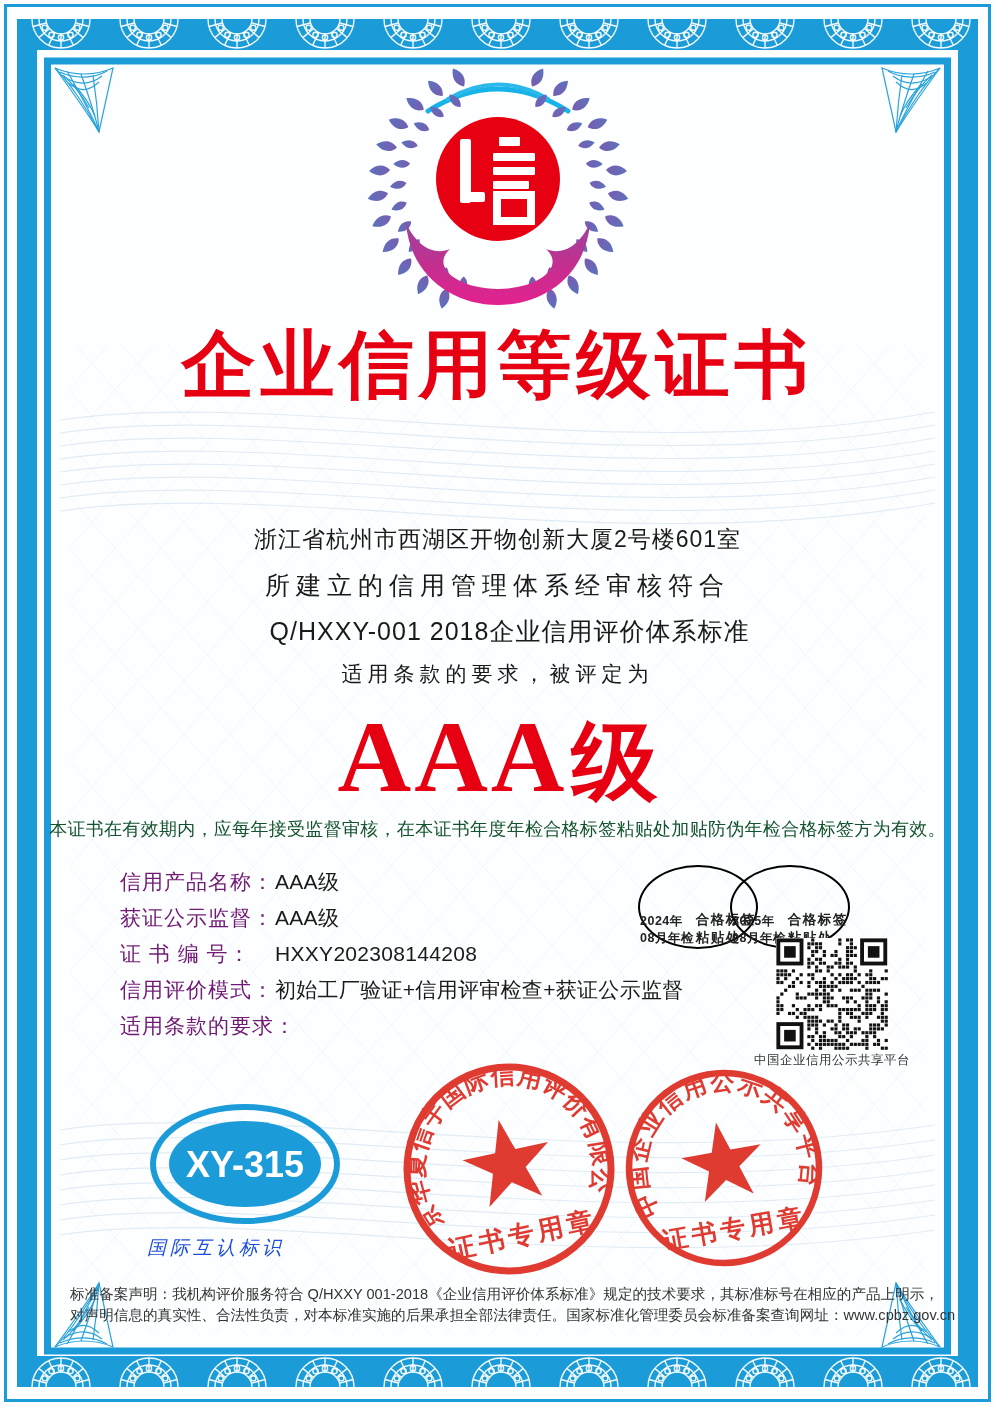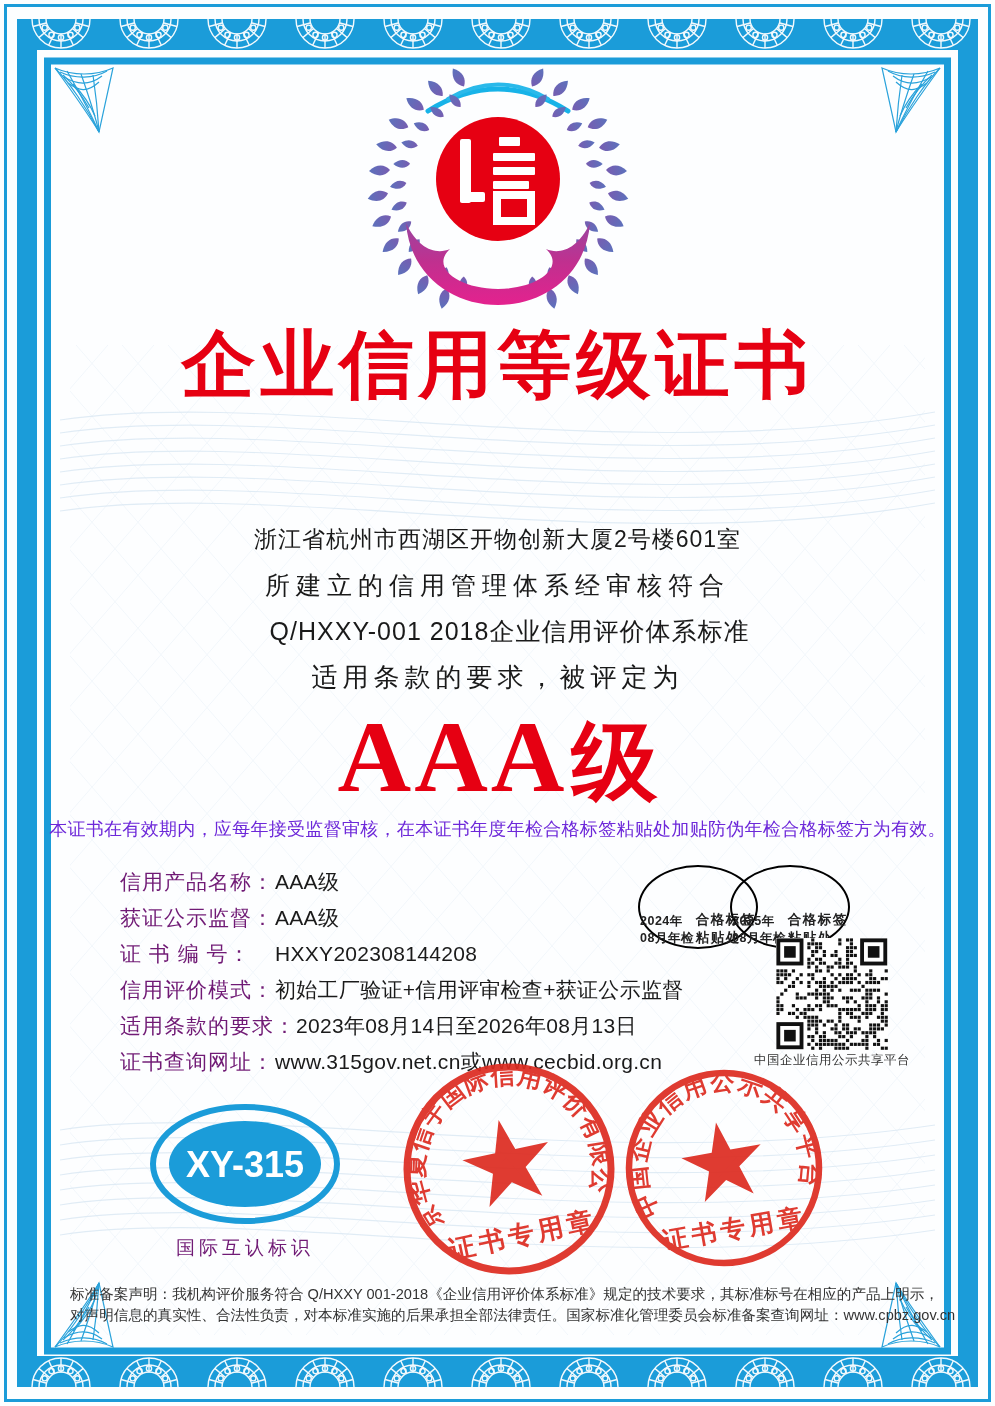--- a/index.html
+++ b/index.html
@@ -16,7 +16,7 @@
   .address{top:524px;font-size:23px;color:#1a1a1a;letter-spacing:1px;}
   .st0{top:569px;font-size:25px;letter-spacing:6px;color:#1a1a1a;}
   .st1{top:615px;font-size:25px;letter-spacing:1px;color:#1a1a1a;margin-left:24px;}
-  .st2{top:660px;font-size:26px;letter-spacing:5px;color:#1a1a1a;}
+  .st2{top:660px;font-size:21px;letter-spacing:5px;color:#1a1a1a;}
   .grade{top:698px;white-space:nowrap;}
   .grade .letters{font-family:"Liberation Serif","DejaVu Serif",serif;font-size:102px;font-weight:700;color:var(--red,#e60012);letter-spacing:3px;}
   .grade .suffix{font-size:86px;font-weight:900;color:var(--red,#e60012);margin-left:4px;}

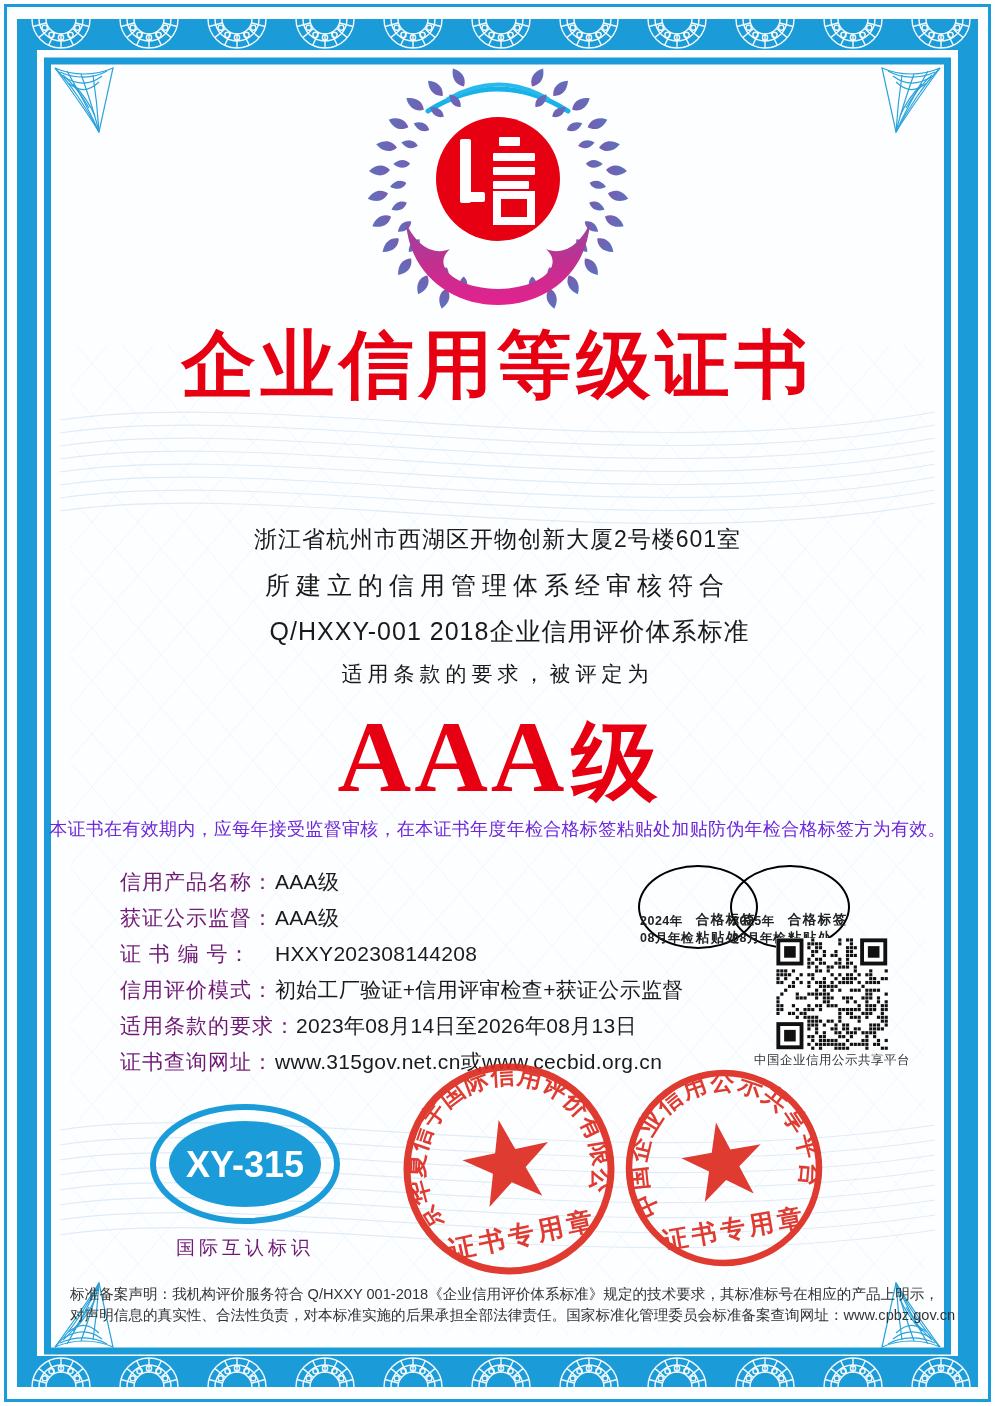--- a/index.html
+++ b/index.html
@@ -20,7 +20,7 @@
   .grade{top:698px;white-space:nowrap;}
   .grade .letters{font-family:"Liberation Serif","DejaVu Serif",serif;font-size:102px;font-weight:700;color:var(--red,#e60012);letter-spacing:3px;}
   .grade .suffix{font-size:86px;font-weight:900;color:var(--red,#e60012);margin-left:4px;}
-  .notice{top:817px;font-size:18px;color:#6d28d9;letter-spacing:0.3px;white-space:nowrap;}
+  .notice{top:817px;font-size:18px;color:#14532d;letter-spacing:0.3px;white-space:nowrap;}
 
   .fields{left:120px;top:864px;}
   .frow{height:36px;display:flex;align-items:center;}

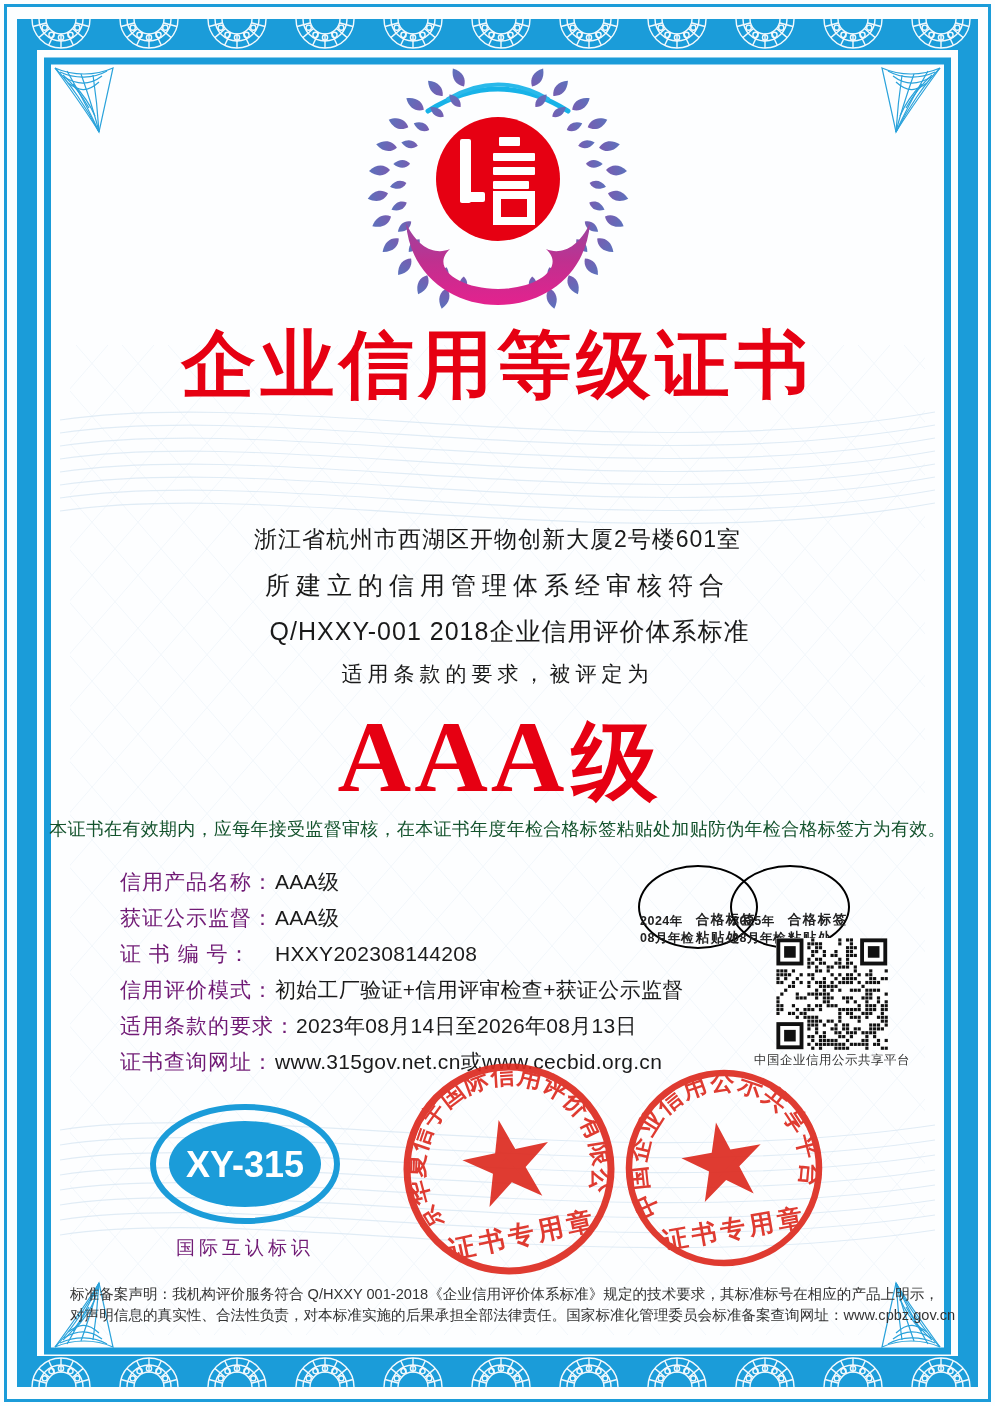--- a/index.html
+++ b/index.html
@@ -350,7 +350,6 @@
         </div>
       <div class="frow">
           <span class="flabel">适用条款的要求：</span>
-          <span class="fvalue">2023年08月14日至2026年08月13日</span>
         </div>
       <div class="frow">
           <span class="flabel">证书查询网址：</span>

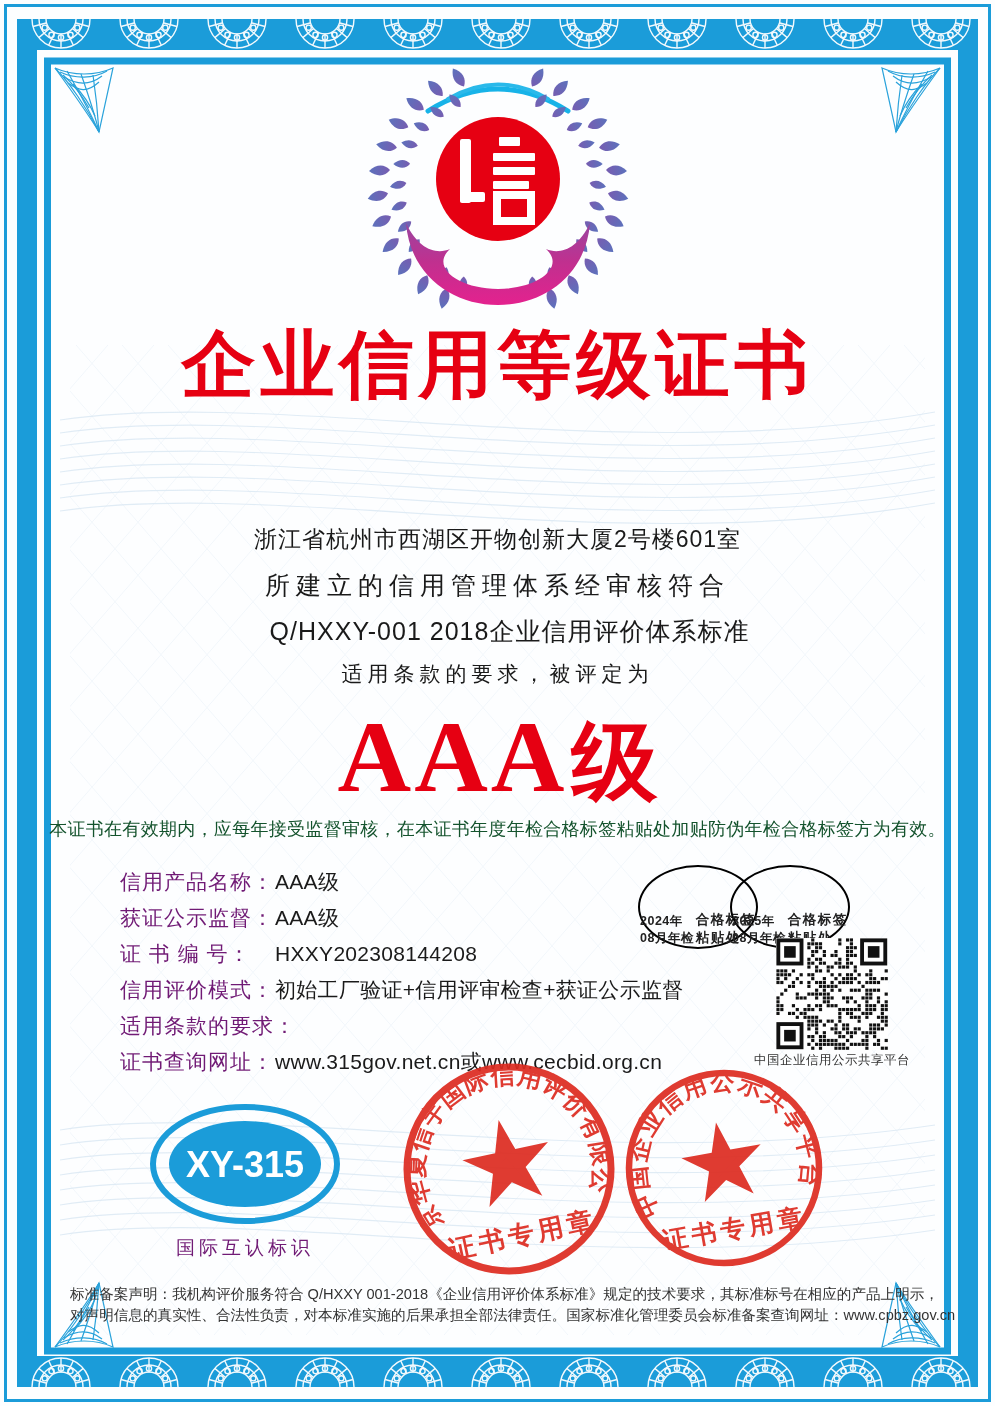--- a/index.html
+++ b/index.html
@@ -350,10 +350,6 @@
         </div>
       <div class="frow">
           <span class="flabel">适用条款的要求：</span>
-        </div>
-      <div class="frow">
-          <span class="flabel">证书查询网址：</span>
-          <span class="fvalue">www.315gov.net.cn或www.cecbid.org.cn</span>
         </div>
     </div>
 

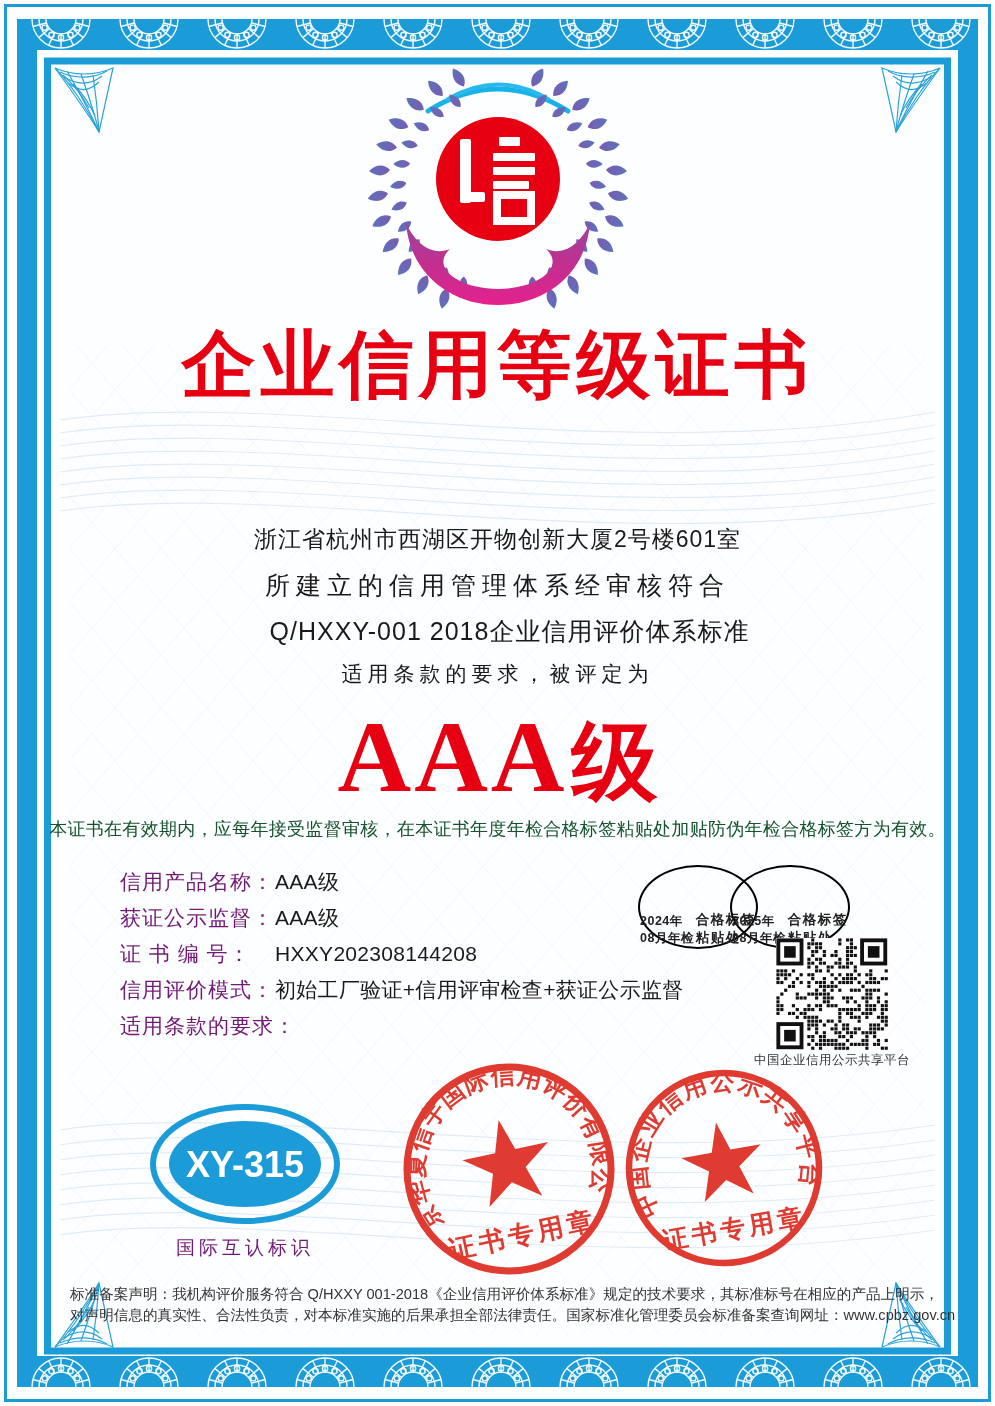--- a/index.html
+++ b/index.html
@@ -34,7 +34,7 @@
   #sticker-2025{left:730px;top:865px;}
 
   .qrcap{left:746px;width:172px;top:1052px;text-align:center;font-size:12.5px;color:#333;letter-spacing:0.5px;}
-  .xycap{left:147px;width:196px;top:1235px;text-align:center;font-size:19px;color:#701a75;letter-spacing:4px;}
+  .xycap{left:147px;width:196px;top:1235px;text-align:left;font-size:19px;color:#1d4ed8;letter-spacing:4px;font-style:italic;}
 
   .footer{left:70px;right:70px;top:1284px;text-align:right;color:#333;}
   .footer div{font-size:14.6px;line-height:21px;white-space:nowrap;}

